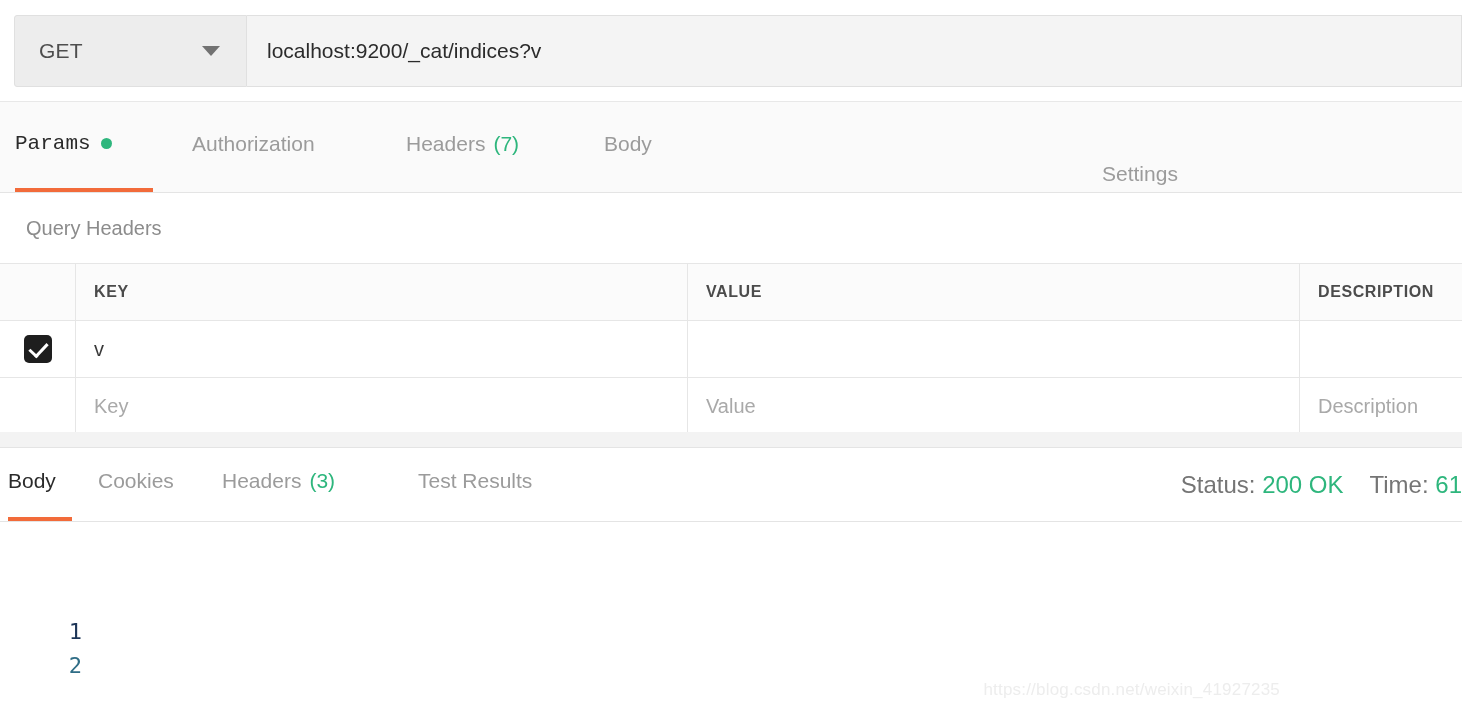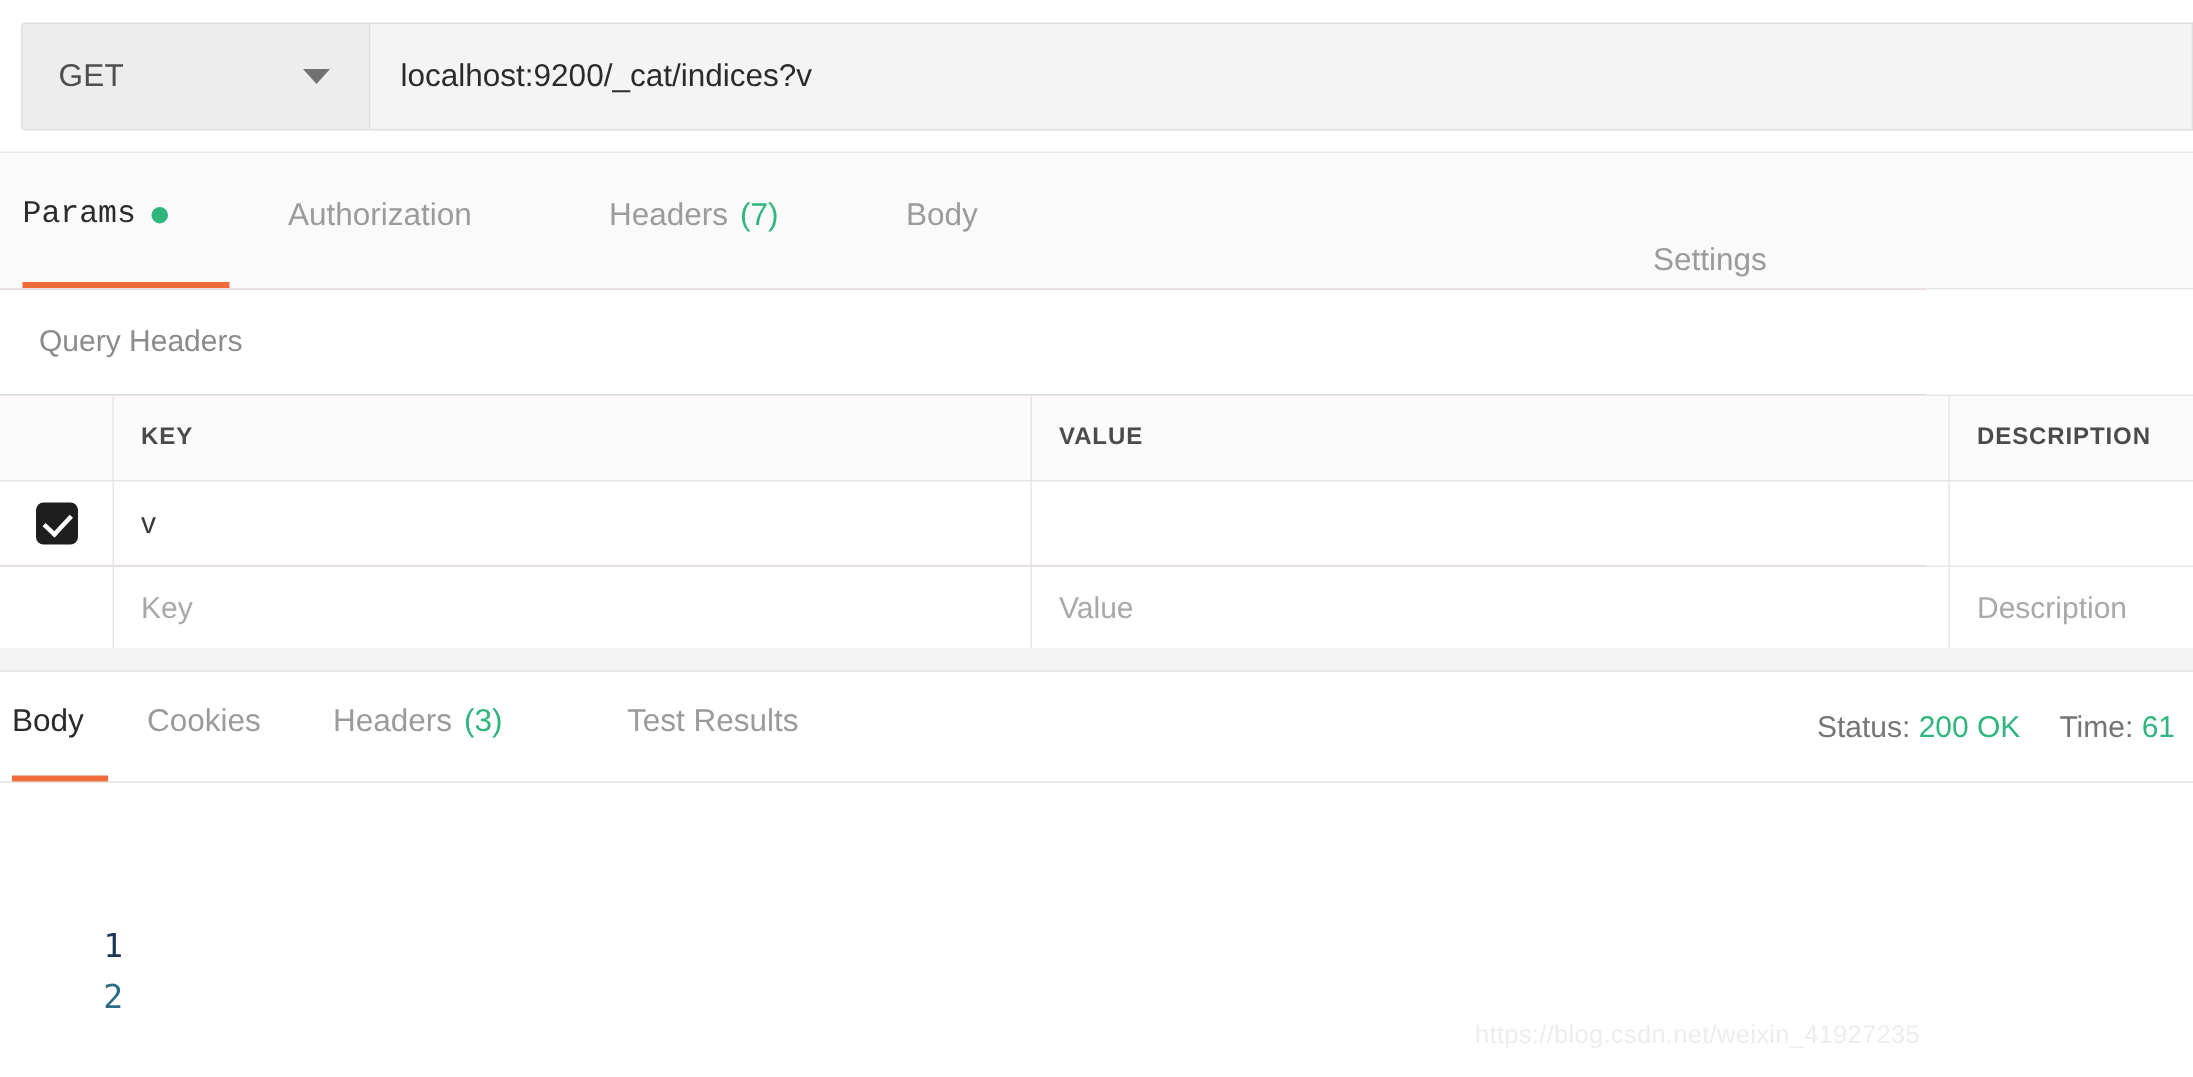--- a/index.html
+++ b/index.html
@@ -232,11 +232,11 @@
   }
   .meta {
     position: absolute;
-    right: 12px; top: 0;
+    right: 0; top: 0;
     height: 74px;
     display: flex;
     align-items: center;
-    font-size: 20px;
+    font-size: 24px;
     color: #757575;
     white-space: nowrap;
   }

